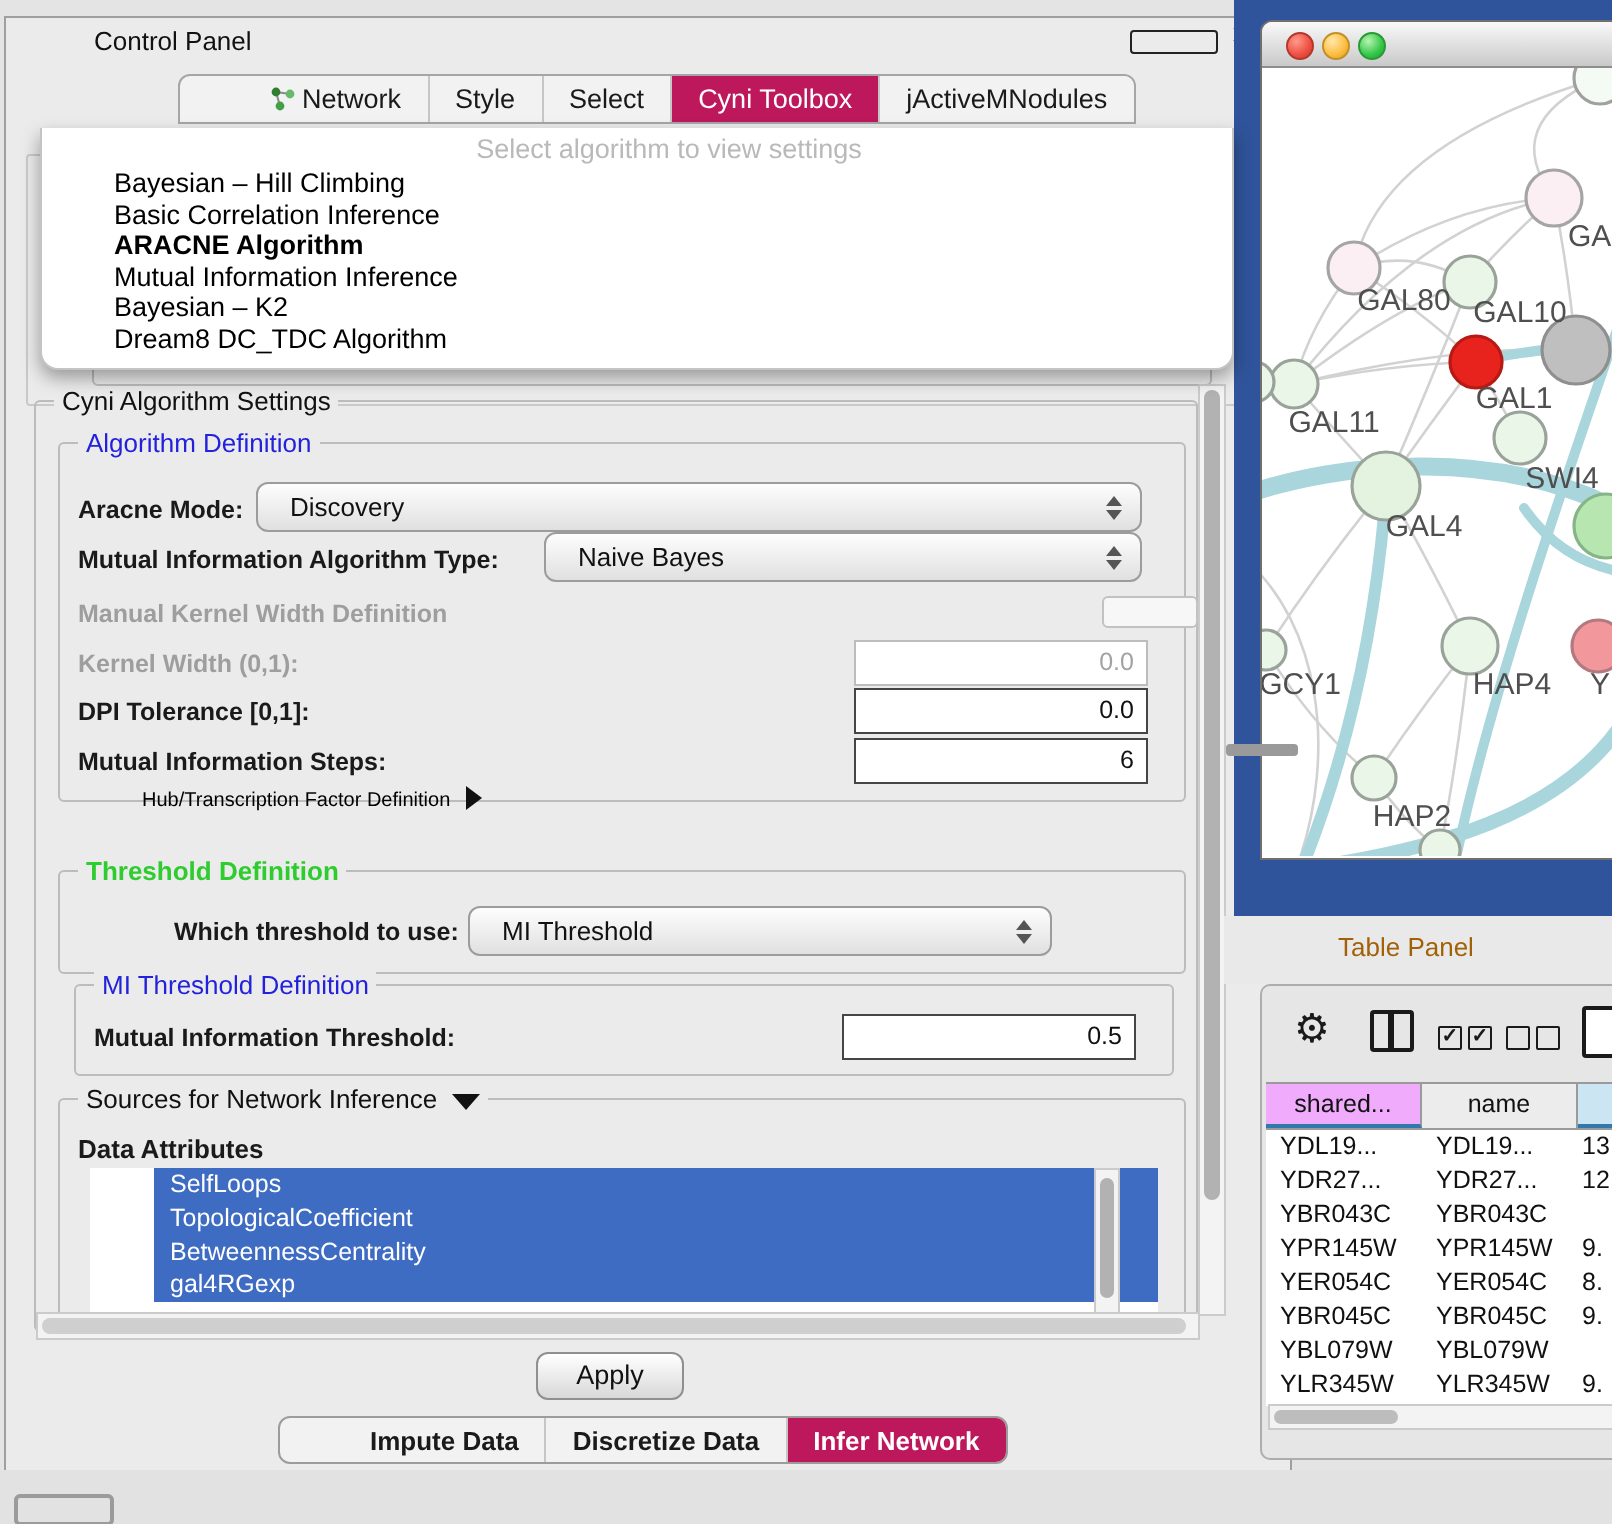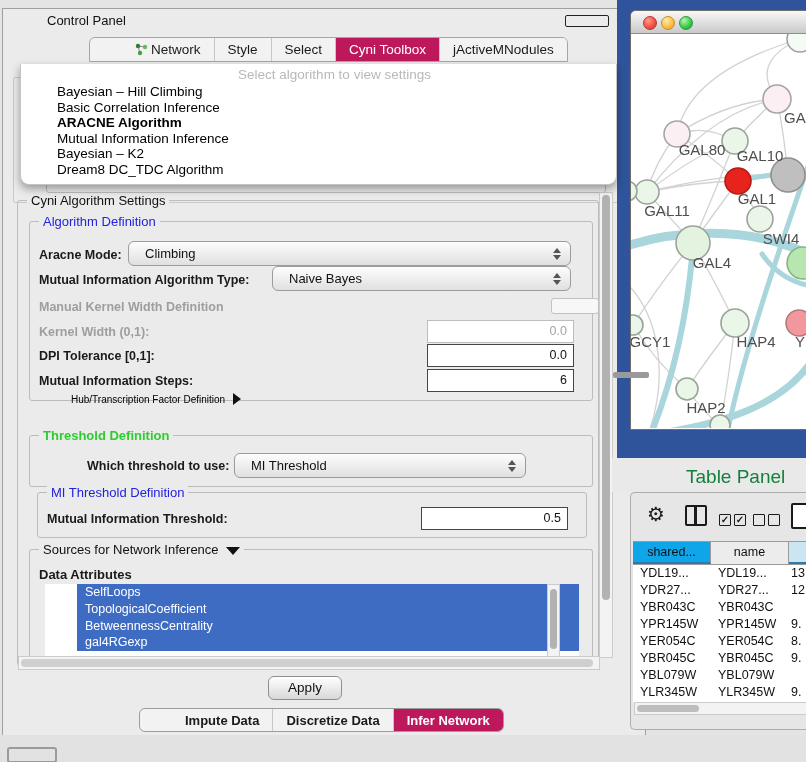--- a/index.html
+++ b/index.html
@@ -131,7 +131,7 @@
     </div>
     <div class="lbl" style="left:36px;top:239px;">Aracne Mode:</div>
     <div class="combo" style="left:125px;top:232px;width:443px;height:25px;box-sizing:border-box;">
-      <span>Climbing</span>
+      <span>Discovery</span>
       <span class="steppers">
           <i class="tri-up"></i>
           <i class="tri-dn"></i>

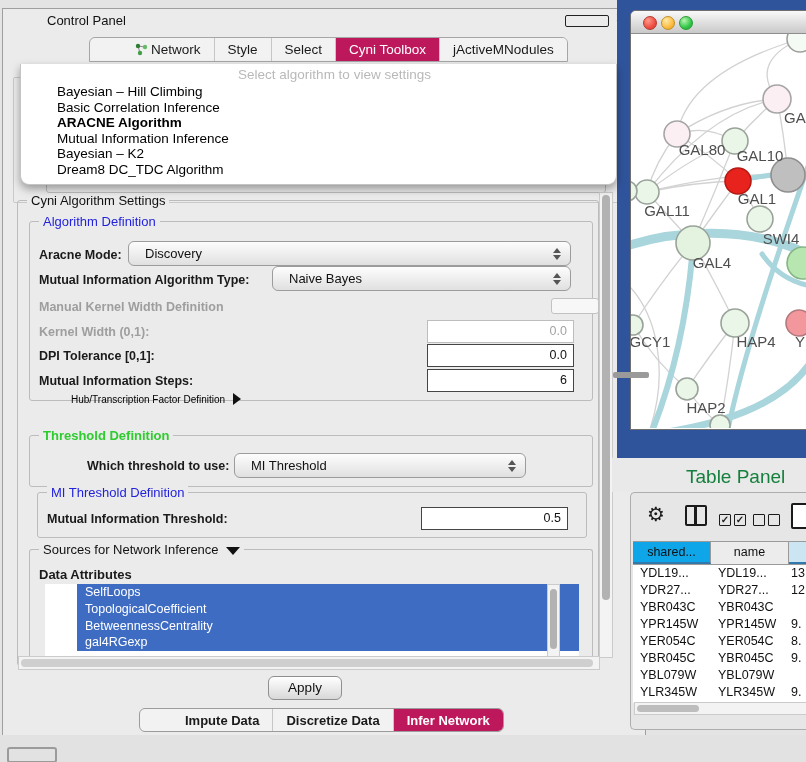--- a/index.html
+++ b/index.html
@@ -275,7 +275,7 @@
   </div>
 
   <div id="tablestrip" class="abs">
-    <div class="abs" style="left:25px;top:8px;font-size:19px;color:#15803d;margin-left:17px;">Table Panel</div>
+    <div class="abs" style="left:25px;top:8px;font-size:13px;color:#a16207;">Table Panel</div>
   </div>
 
   <div id="tablewin" class="abs">

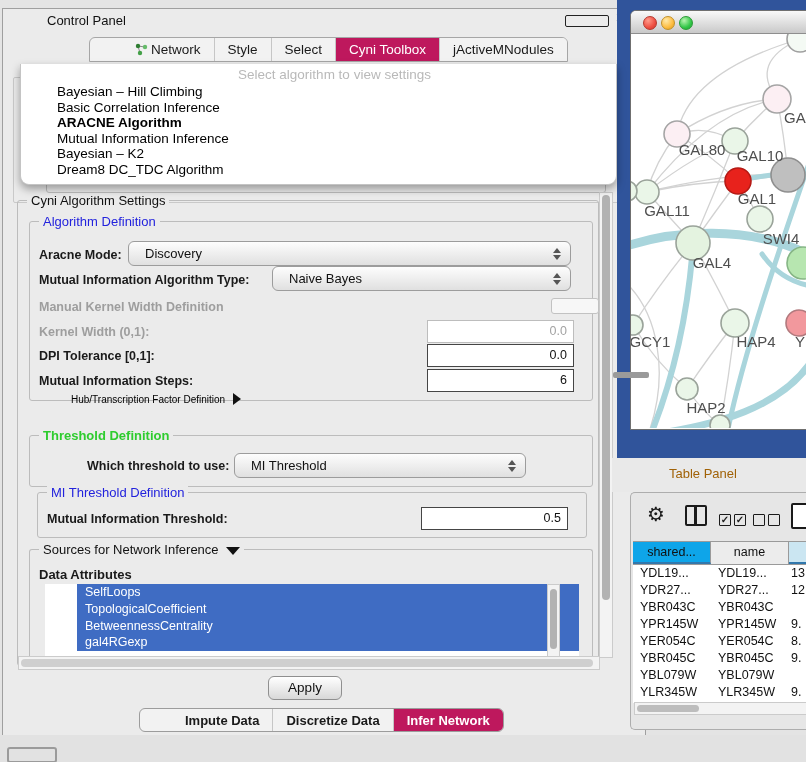--- a/index.html
+++ b/index.html
@@ -290,7 +290,7 @@
 
     <div id="tbl">
       <div class="th-row" id="tbl-head">
-          <div class="th" style="width: 78px; background: #0ea5e9; border-bottom: 2px solid rgb(49, 120, 173);">shared...</div>
+          <div class="th" style="width: 78px; background: #f0abfc; border-bottom: 2px solid rgb(49, 120, 173);">shared...</div>
           <div class="th" style="width: 78px; background: rgb(236, 236, 236);">name</div>
           <div class="th" style="width: 18px; background: rgb(203, 230, 242); border-bottom: 2px solid rgb(49, 120, 173);"></div>
         </div>

